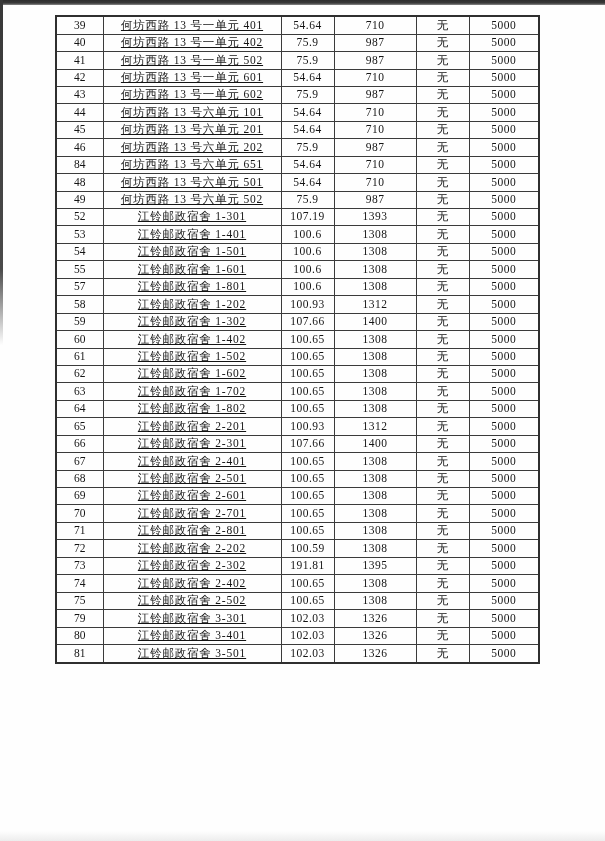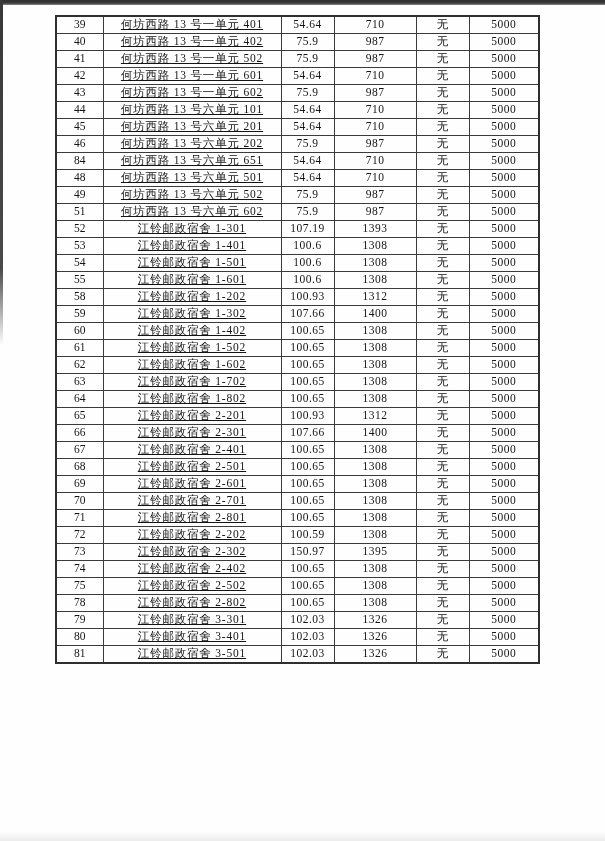--- a/index.html
+++ b/index.html
@@ -184,14 +184,6 @@
   </tr>
 
 
-  <tr>
-    <td class="cell-num">51</td>
-    <td class="cell-addr">何坊西路 13 号六单元 602</td>
-    <td class="cell-area">75.9</td>
-    <td class="cell-rent">987</td>
-    <td class="cell-remark">无</td>
-    <td class="cell-deposit">5000</td>
-  </tr>
 
   <tr>
     <td class="cell-num">52</td>

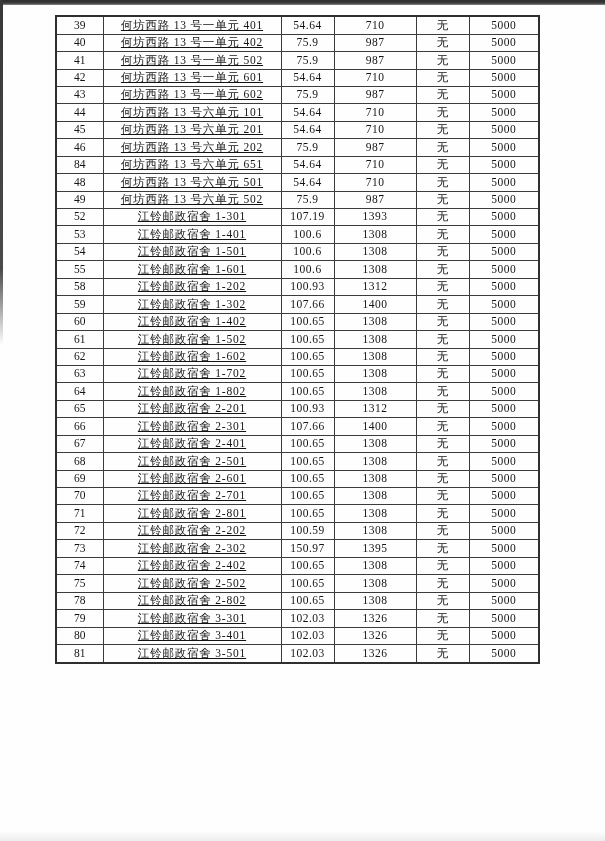--- a/index.html
+++ b/index.html
@@ -222,6 +222,14 @@
   </tr>
 
 
+  <tr>
+    <td class="cell-num">57</td>
+    <td class="cell-addr">江铃邮政宿舍 1-801</td>
+    <td class="cell-area">100.6</td>
+    <td class="cell-rent">1308</td>
+    <td class="cell-remark">无</td>
+    <td class="cell-deposit">5000</td>
+  </tr>
 
   <tr>
     <td class="cell-num">58</td>

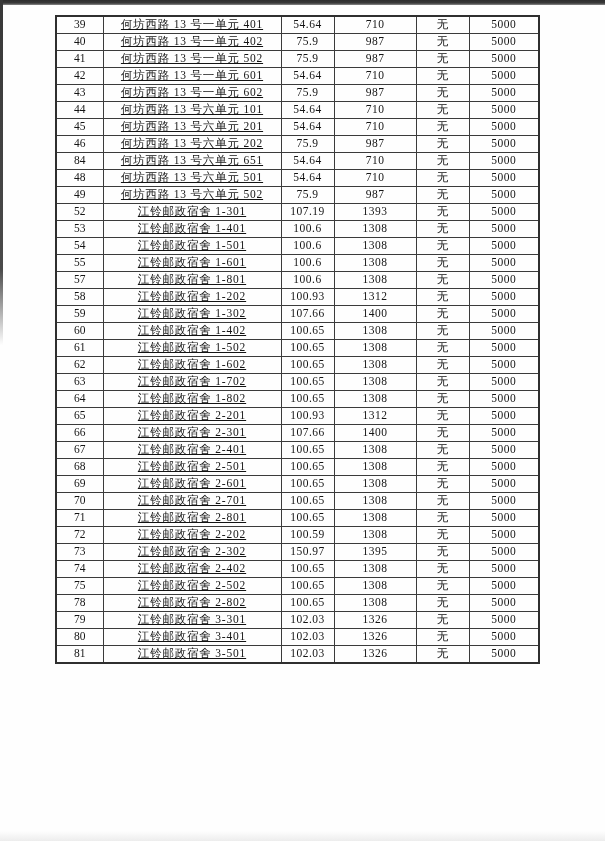--- a/index.html
+++ b/index.html
@@ -369,7 +369,7 @@
   <tr>
     <td class="cell-num">73</td>
     <td class="cell-addr">江铃邮政宿舍 2-302</td>
-    <td class="cell-area">150.97</td>
+    <td class="cell-area">191.81</td>
     <td class="cell-rent">1395</td>
     <td class="cell-remark">无</td>
     <td class="cell-deposit">5000</td>

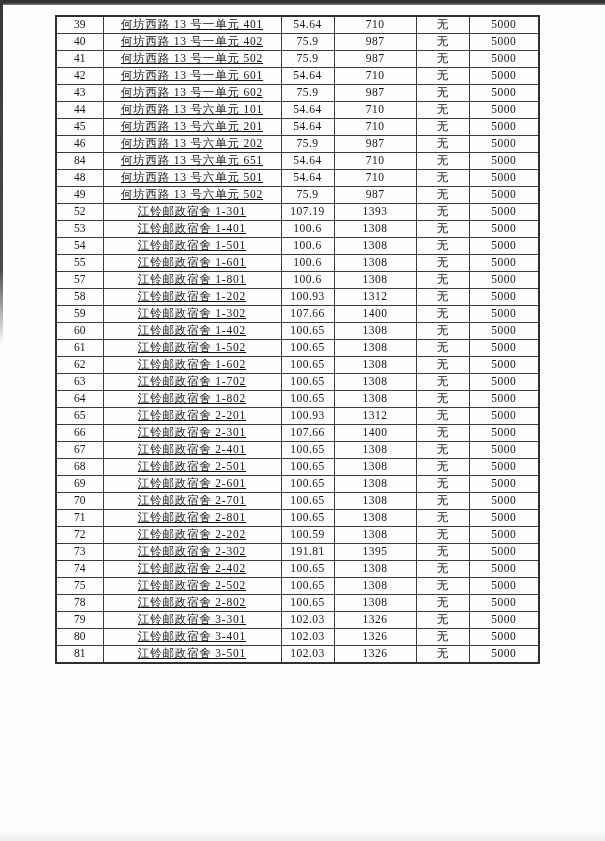--- a/index.html
+++ b/index.html
@@ -395,14 +395,6 @@
 
 
 
-  <tr>
-    <td class="cell-num">78</td>
-    <td class="cell-addr">江铃邮政宿舍 2-802</td>
-    <td class="cell-area">100.65</td>
-    <td class="cell-rent">1308</td>
-    <td class="cell-remark">无</td>
-    <td class="cell-deposit">5000</td>
-  </tr>
 
   <tr>
     <td class="cell-num">79</td>

